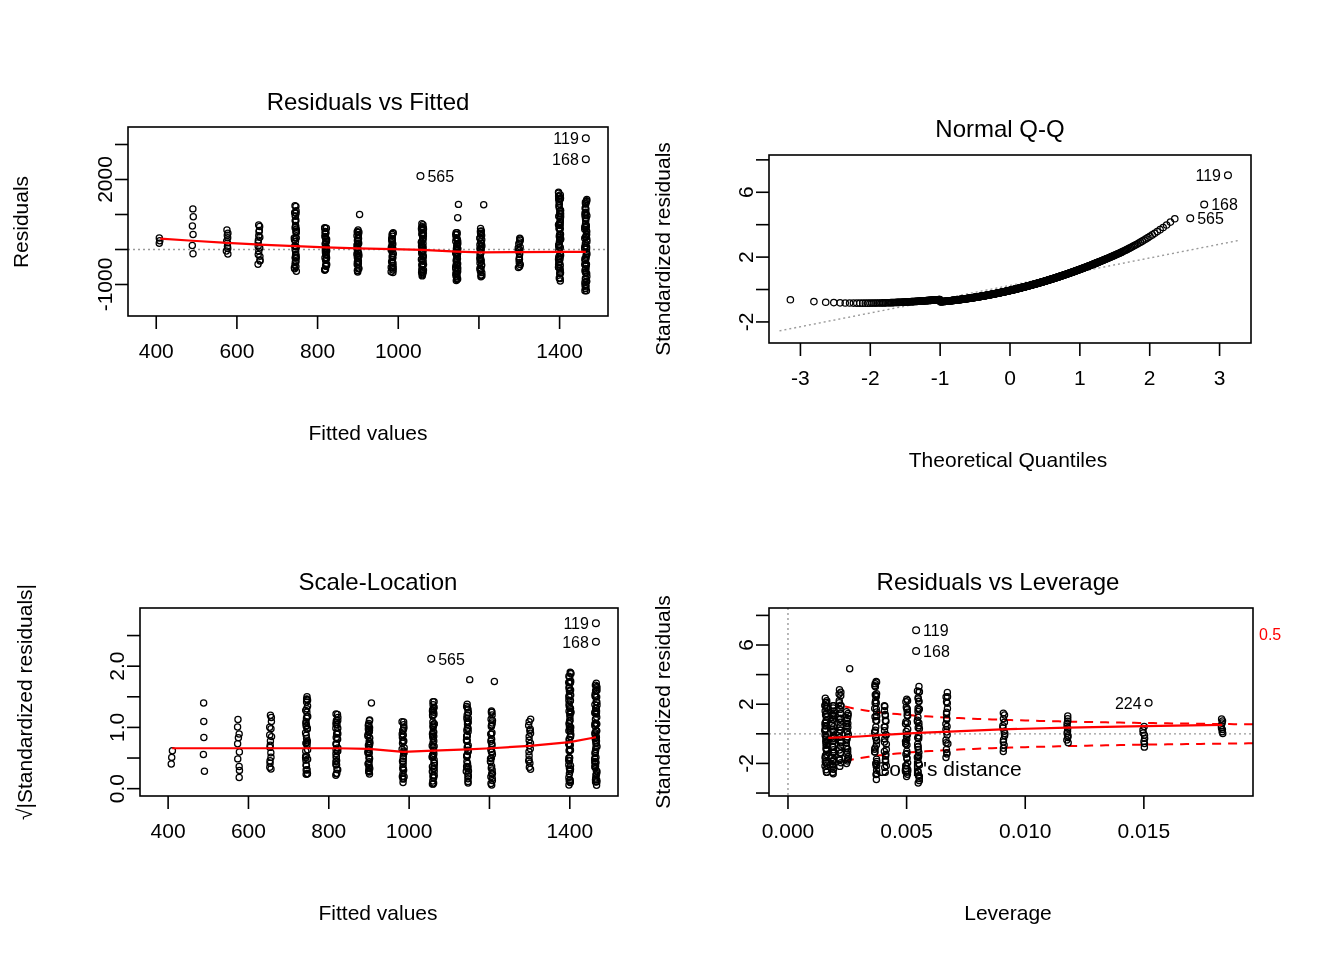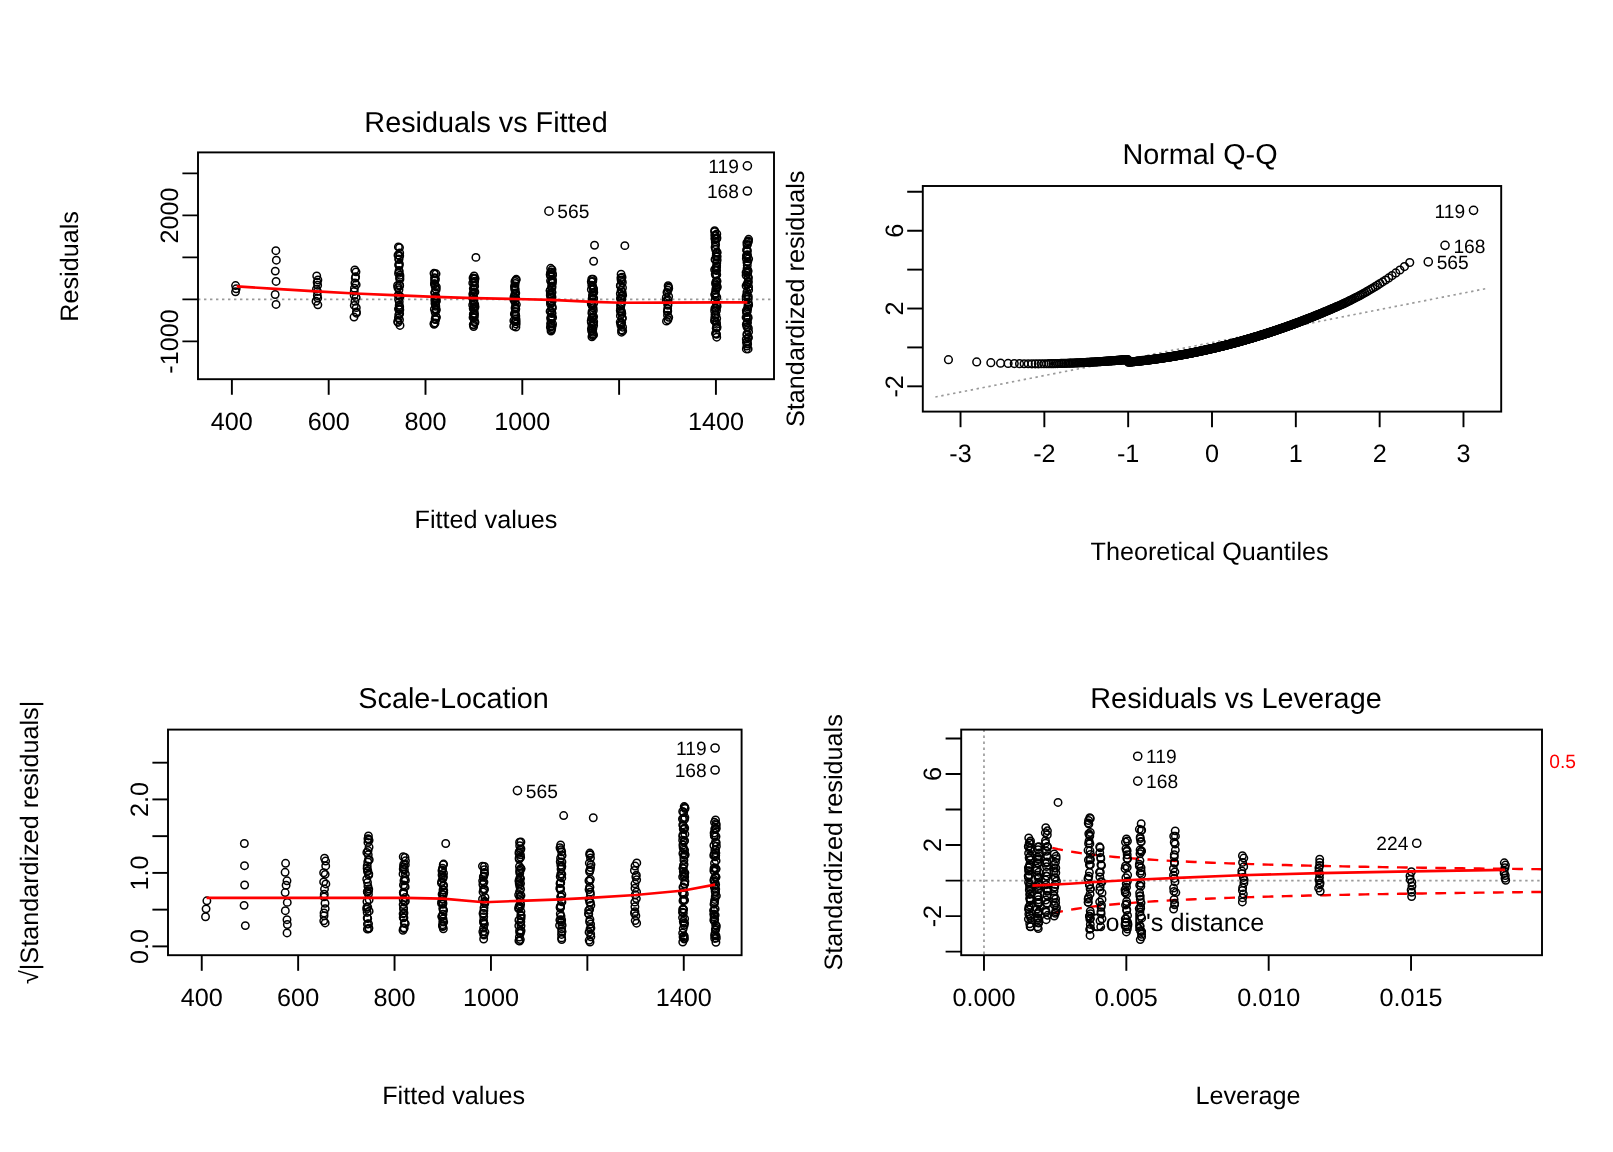--- a/index.html
+++ b/index.html
@@ -31,7 +31,7 @@
 
 <div id="root">
 
-  <div class="panel" style="left:0;top:0;width:672px;height:480px;padding-left:37px;">
+  <div class="panel" style="left:0;top:0;width:672px;height:480px;">
     <svg width="672" height="480" viewBox="0 0 672 480">
       <g>
         <text class="t-title" x="368" y="110">Residuals vs Fitted</text>

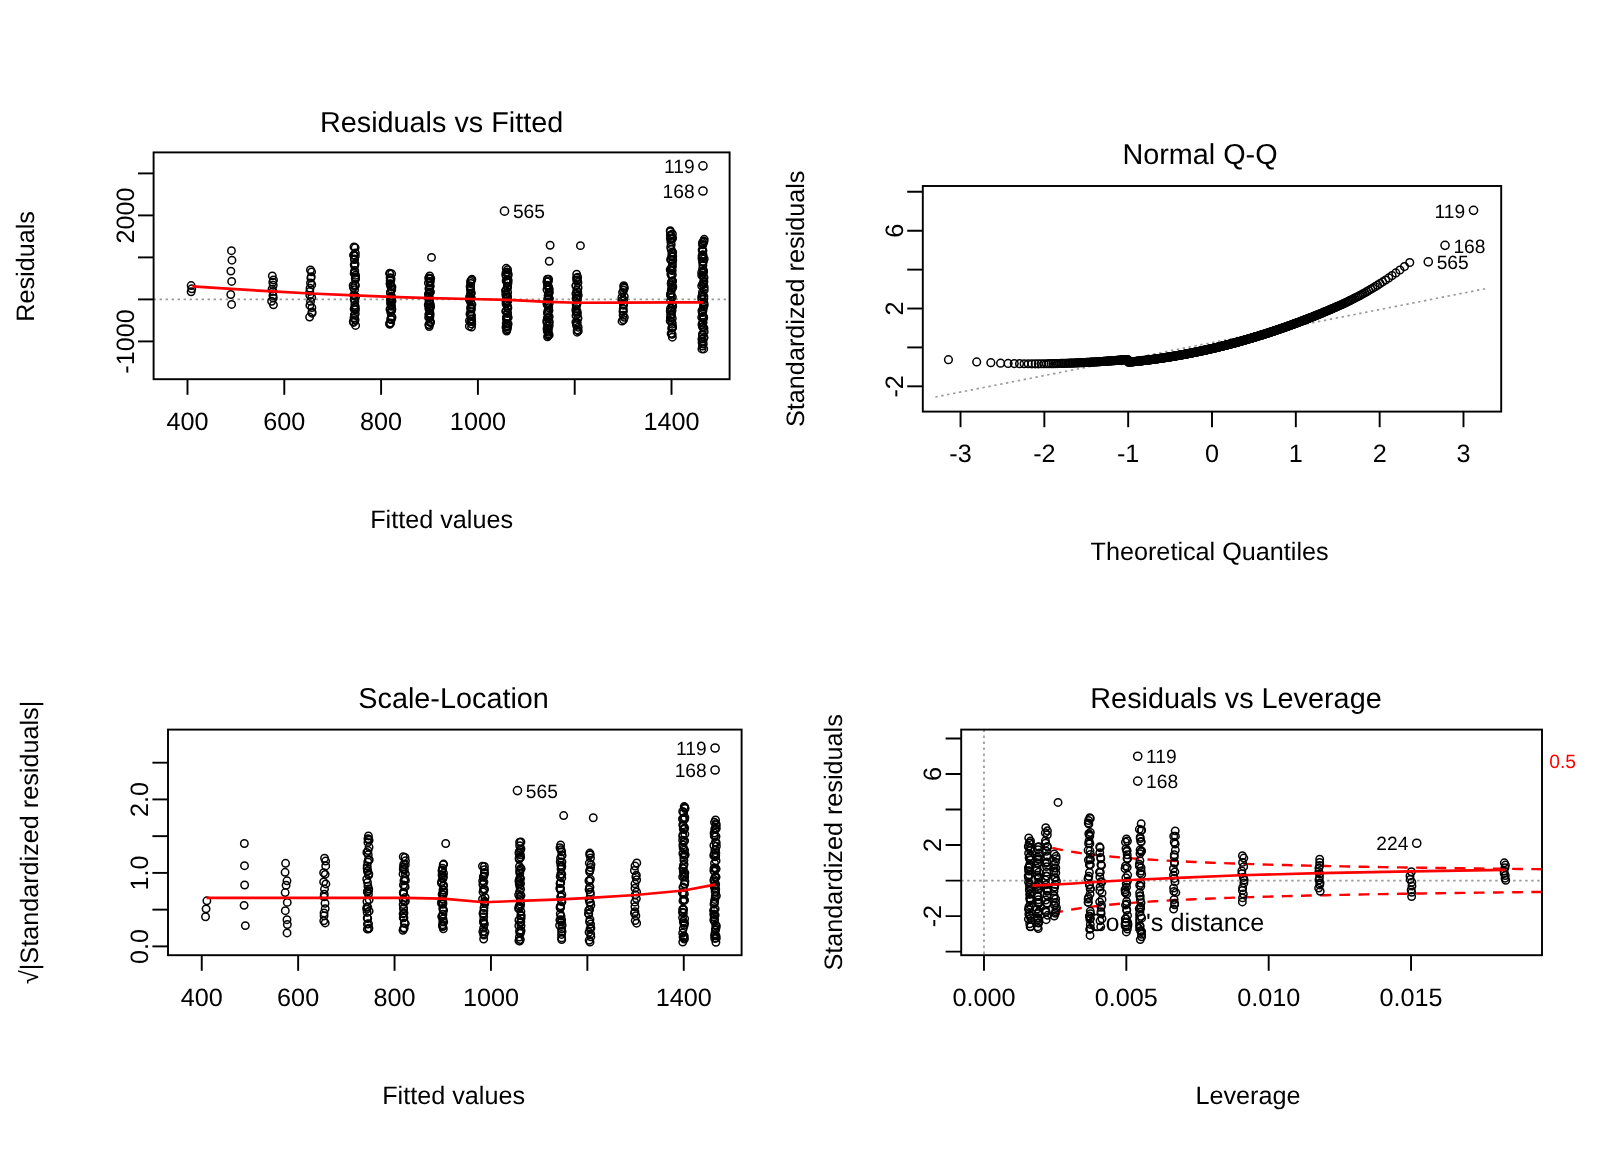--- a/index.html
+++ b/index.html
@@ -1712,7 +1712,7 @@
     </svg>
   </div>
 
-  <div class="panel" style="left:672px;top:480px;width:672px;height:480px;">
+  <div class="panel" style="left:640px;top:480px;width:672px;height:480px;">
     <svg width="672" height="480" viewBox="0 0 672 480">
       <text class="t-title" x="358" y="110">Residuals vs Leverage</text>
       <g id="p4-content">

